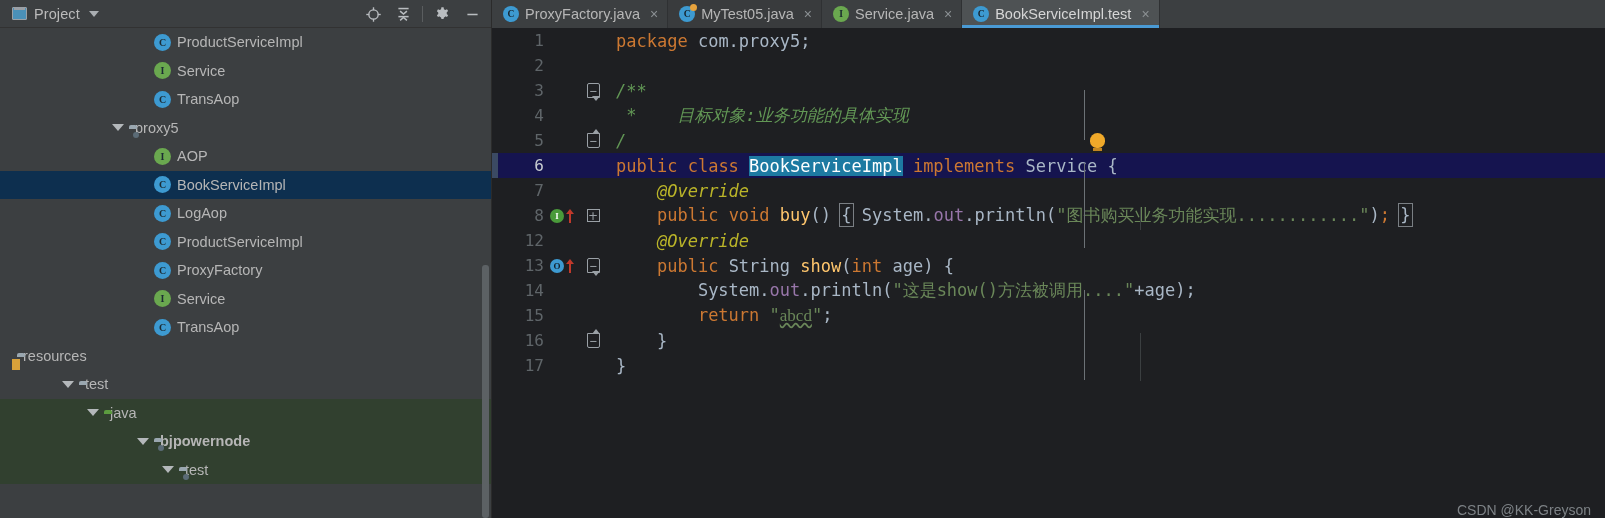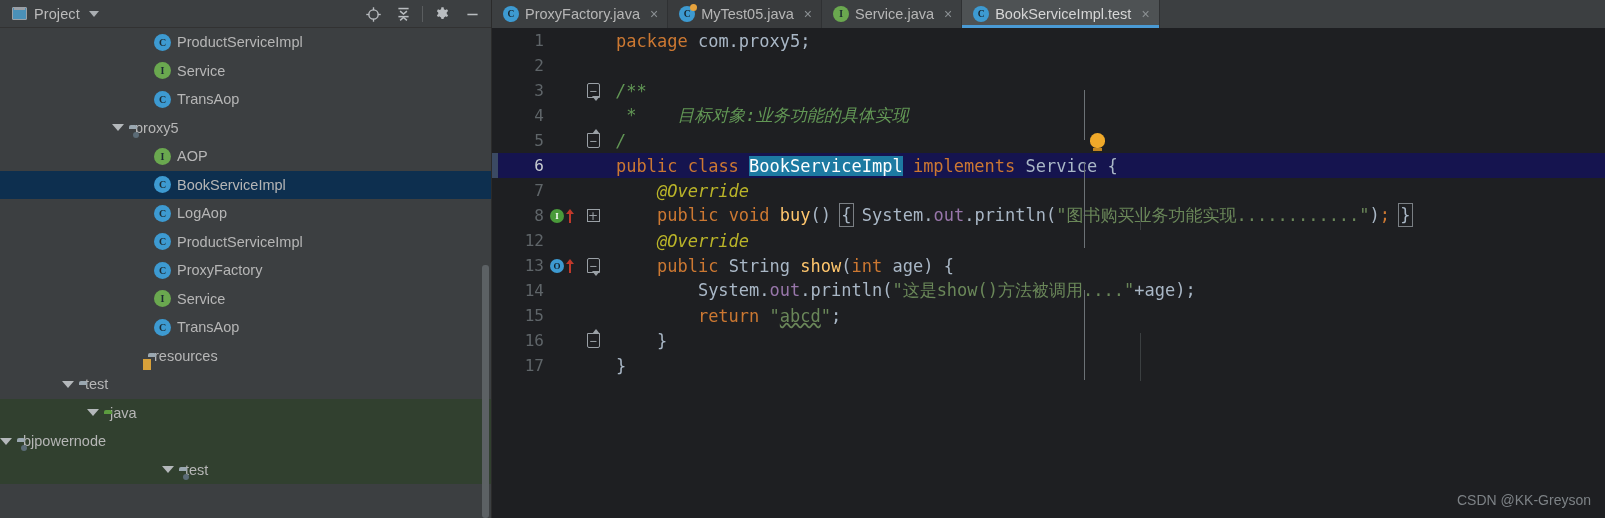--- a/index.html
+++ b/index.html
@@ -247,7 +247,7 @@
   .cls  { color: #a9b7c6; }
   .sel  { background: #1d7aa2; color: #ffffff; }
   .brbox { outline: 1.3px solid #7a7f84; outline-offset: 1px; }
-  .typo { text-decoration: underline wavy #6a8759; text-decoration-skip-ink: none; }
+  .typo { text-decoration: underline wavy #6a8759; text-decoration-skip-ink: none; font-family: Liberation Serif, serif; }
   .indent-guide {
     position: absolute; width: 1px; background: #3b3f41;
   }

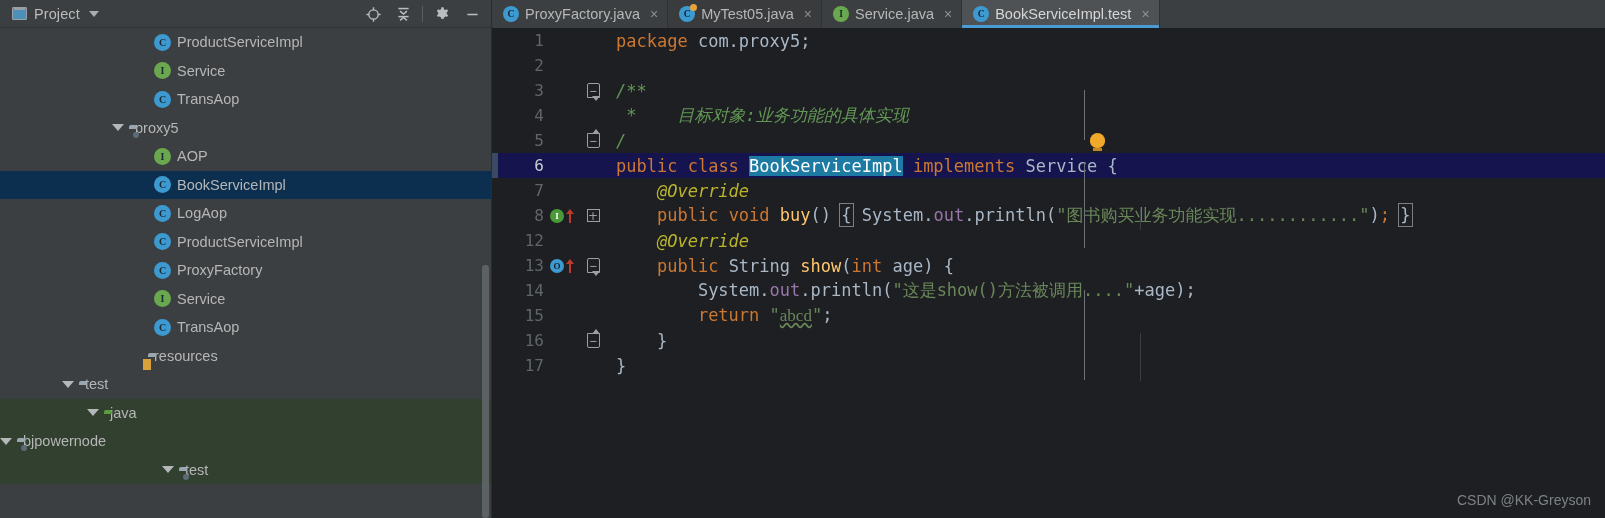--- a/index.html
+++ b/index.html
@@ -379,7 +379,7 @@
           </span>
           <span class="lbl">TransAop</span>
         </div>
-        <div class="row" style="padding-left: 87px; margin-left: 44px;">
+        <div class="row" style="">
           <span class="twisty blank"></span>
           <span class="ic"><span class="ic-folder res"></span></span>
           <span class="lbl">resources</span>

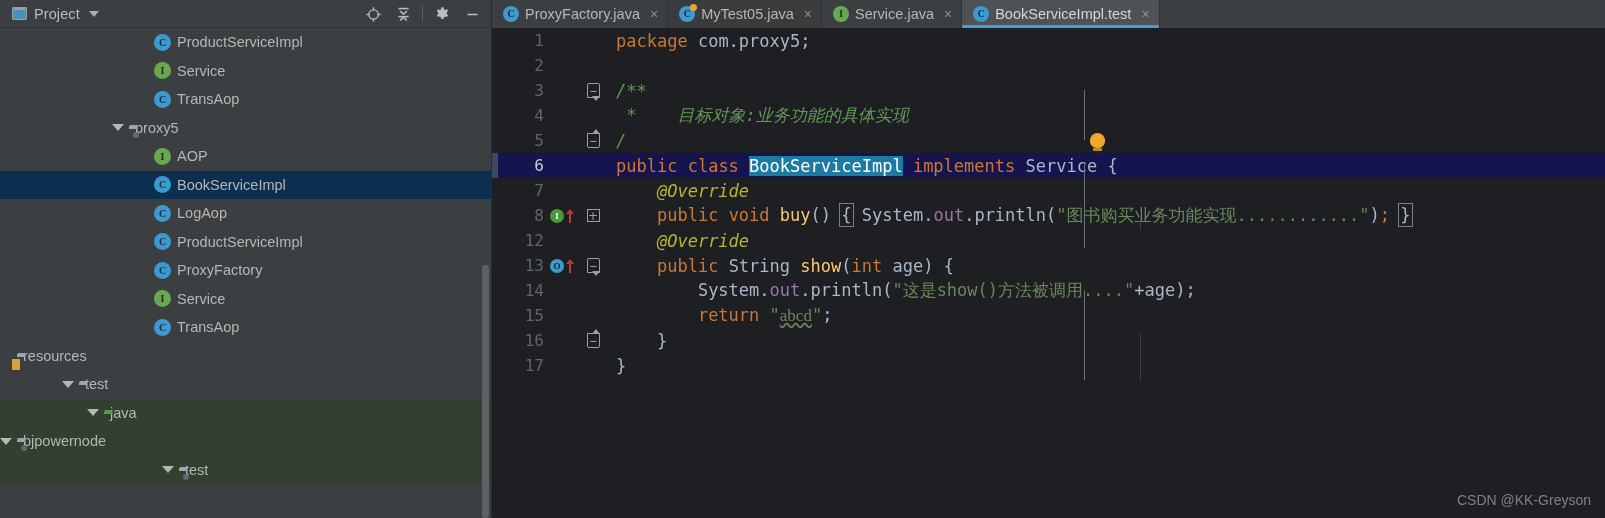--- a/index.html
+++ b/index.html
@@ -394,7 +394,7 @@
           <span class="ic"><span class="ic-folder src"></span></span>
           <span class="lbl">java</span>
         </div>
-        <div class="row greenbg" style="">
+        <div class="row greenbg" style="padding-left: 137px; font-weight: bold;">
           <span class="twisty"></span>
           <span class="ic"><span class="ic-folder pkg"></span></span>
           <span class="lbl">bjpowernode</span>

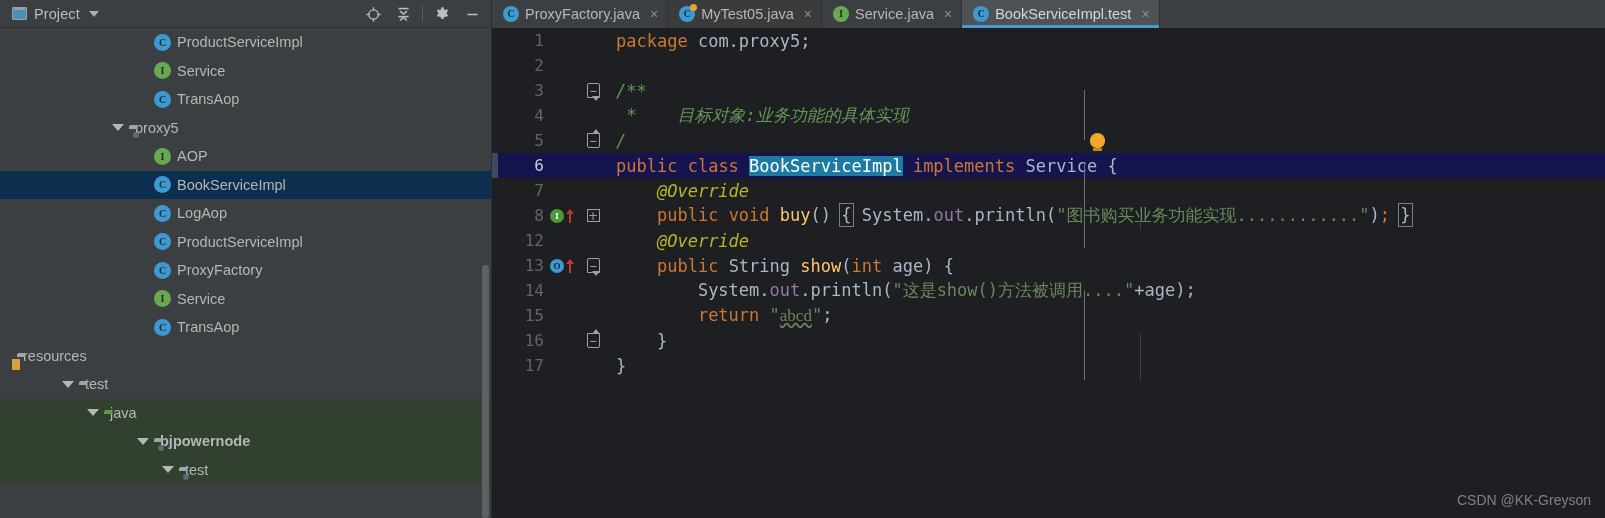--- a/index.html
+++ b/index.html
@@ -253,7 +253,7 @@
   }
 
   #watermark {
-    position: absolute; right: 14px; bottom: 10px;
+    position: absolute; right: 14px; bottom: 0;
     color: #7d8286; font-size: 14px;
     font-family: "Liberation Sans", sans-serif;
   }

